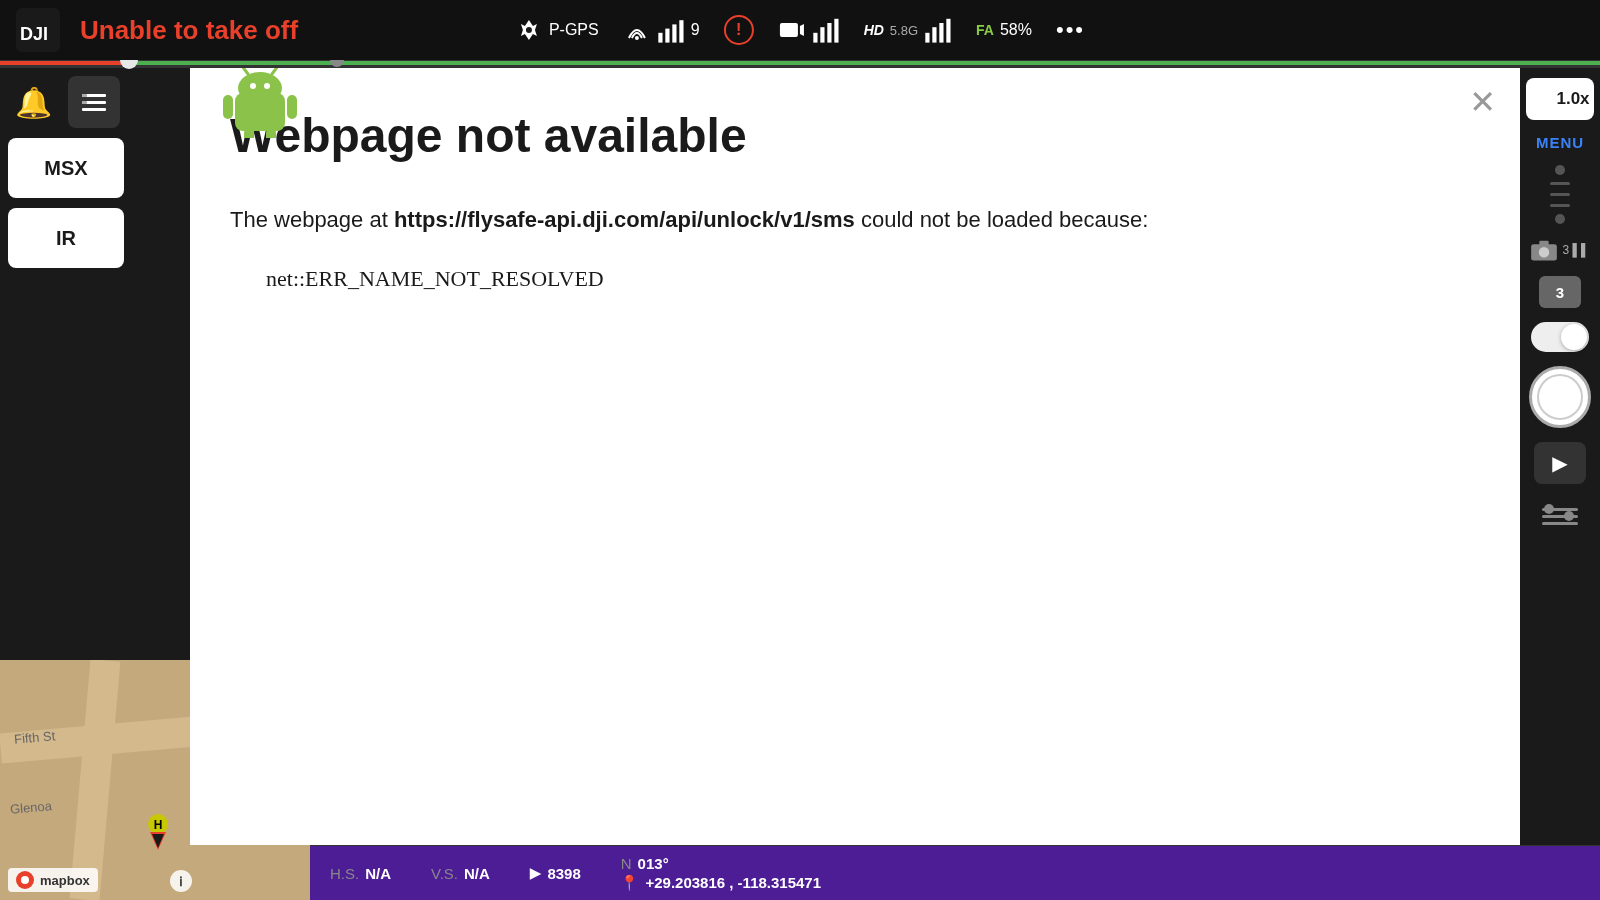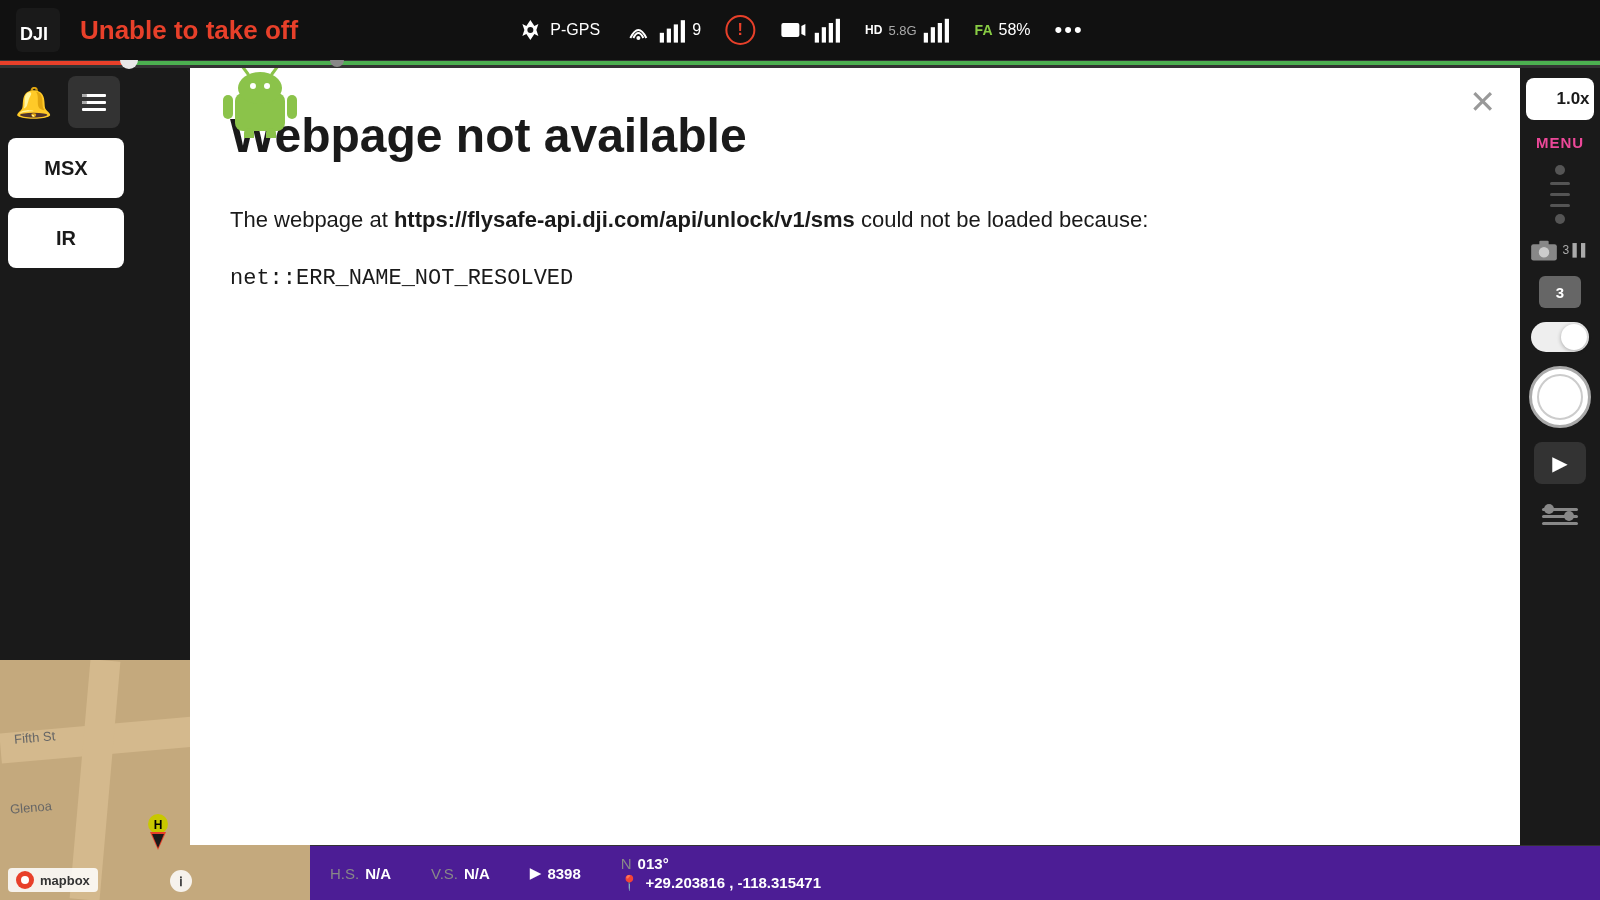--- a/index.html
+++ b/index.html
@@ -591,7 +591,7 @@
     </div>
 
     <div class="top-indicator">
-      <span style="font-weight:bold;font-size:12px;">HD</span>
+      <span style="font-weight:bold;font-size:14px;font-style:italic;">HD</span>
       <span style="font-size:13px;color:#aaa;">5.8G</span>
       <svg viewBox="0 0 20 20" fill="white" width="20" height="20">
         <rect x="1" y="12" width="3" height="7" fill="white"></rect>

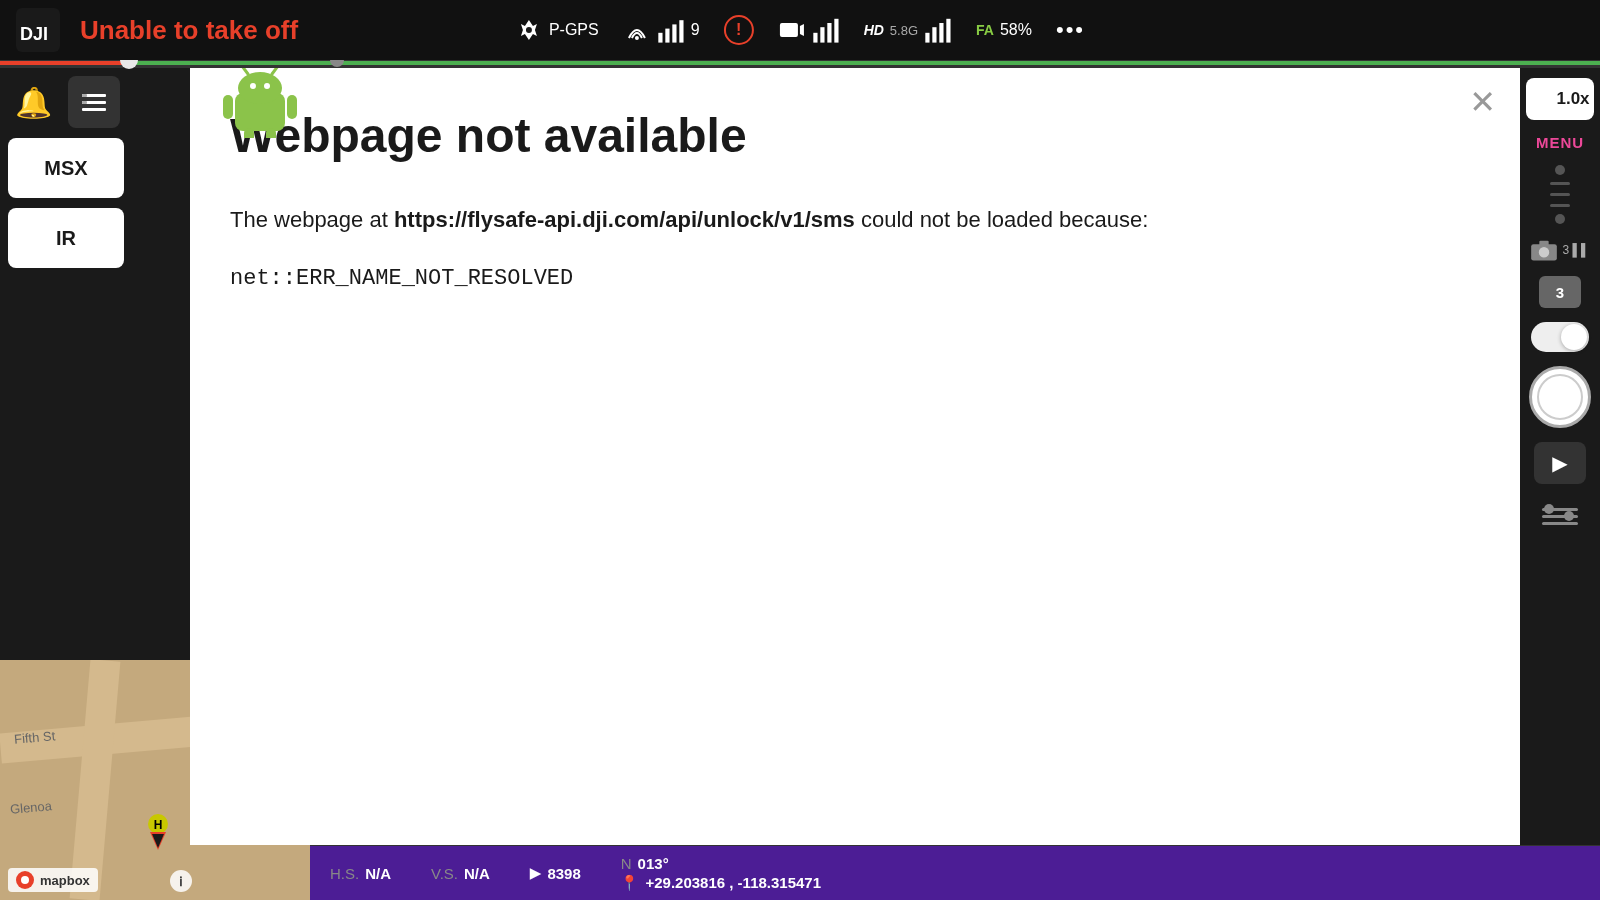--- a/index.html
+++ b/index.html
@@ -327,7 +327,7 @@
     }
 
     #menu-label {
-      color: #ec4899;
+      color: #3b82f6;
       font-size: 15px;
       font-weight: bold;
       letter-spacing: 1px;

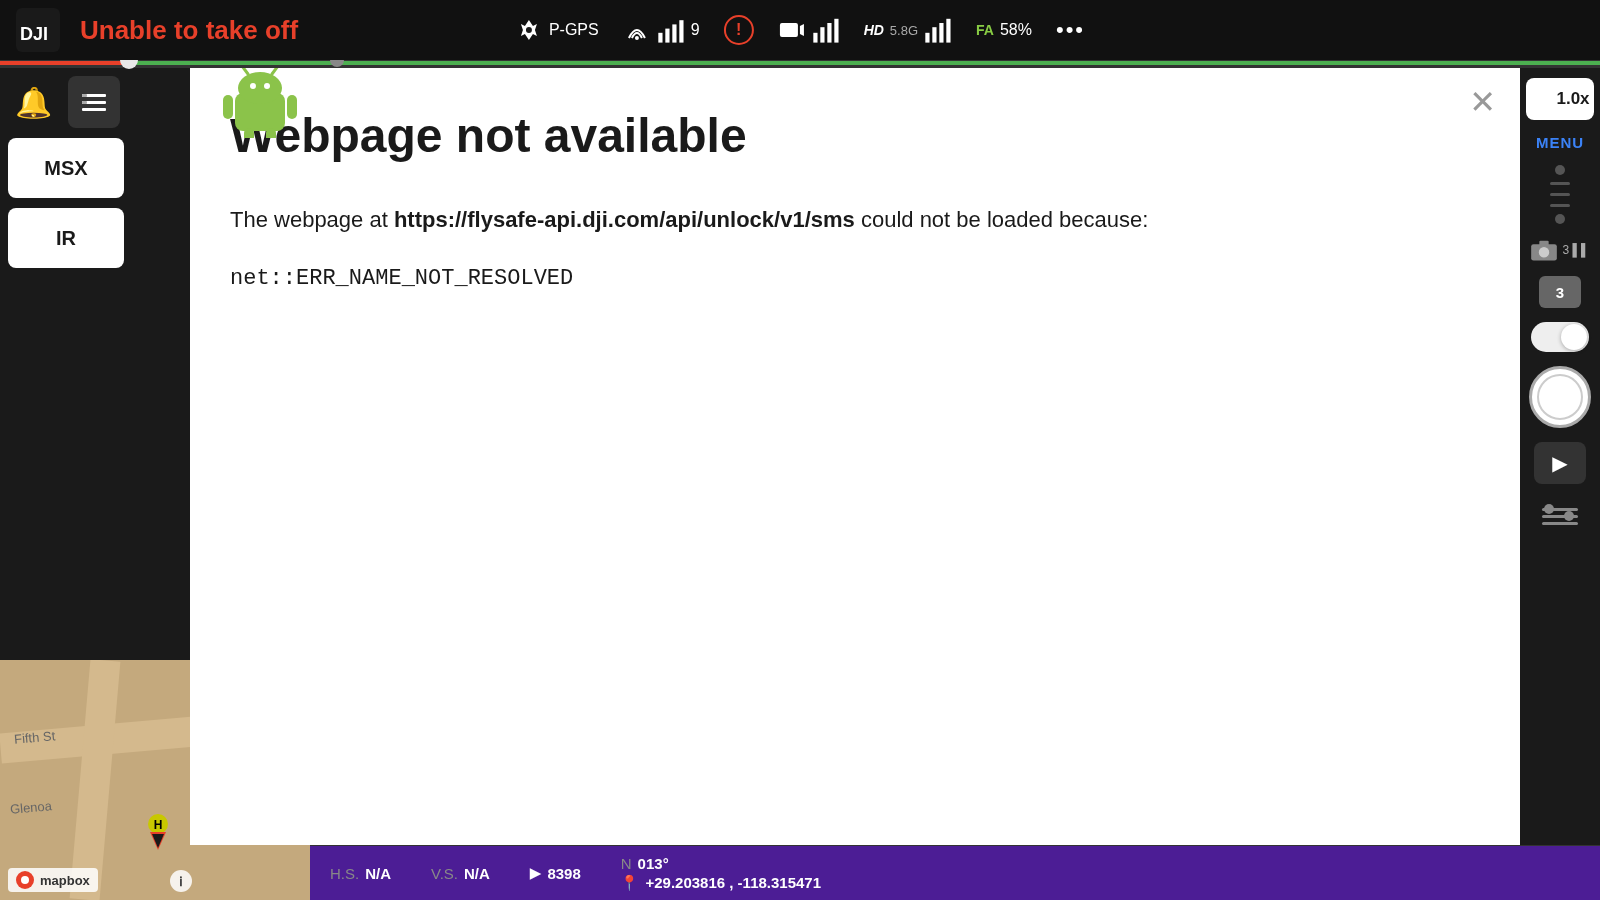--- a/index.html
+++ b/index.html
@@ -520,9 +520,10 @@
 
     #modal-error {
       font-size: 22px;
-      font-family: Liberation Mono, monospace;
+      font-family: Liberation Serif, serif;
       color: #1a1a1a;
       margin-top: 10px;
+      margin-left: 36px;
     }
 
     

